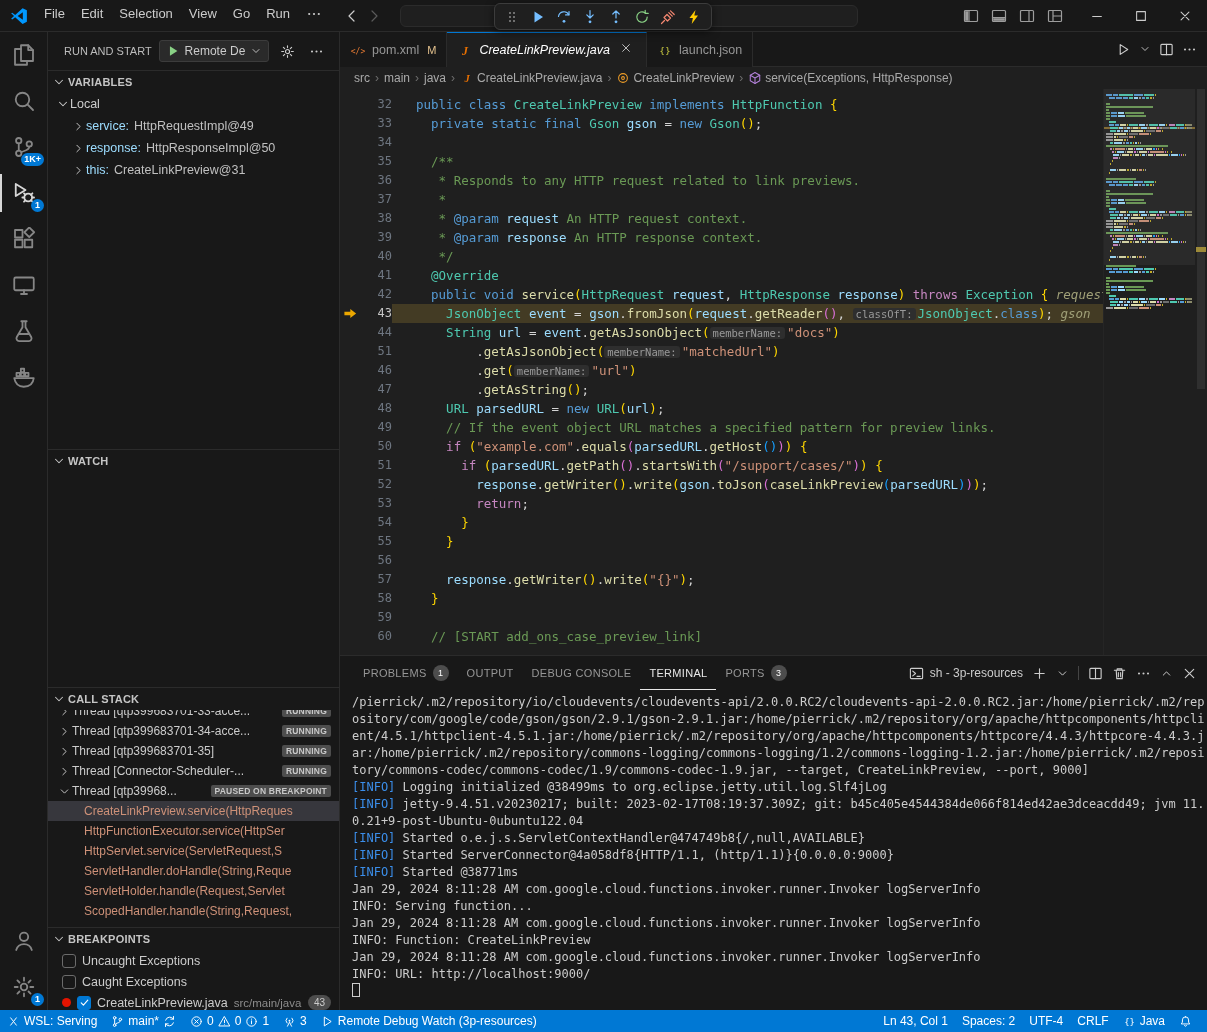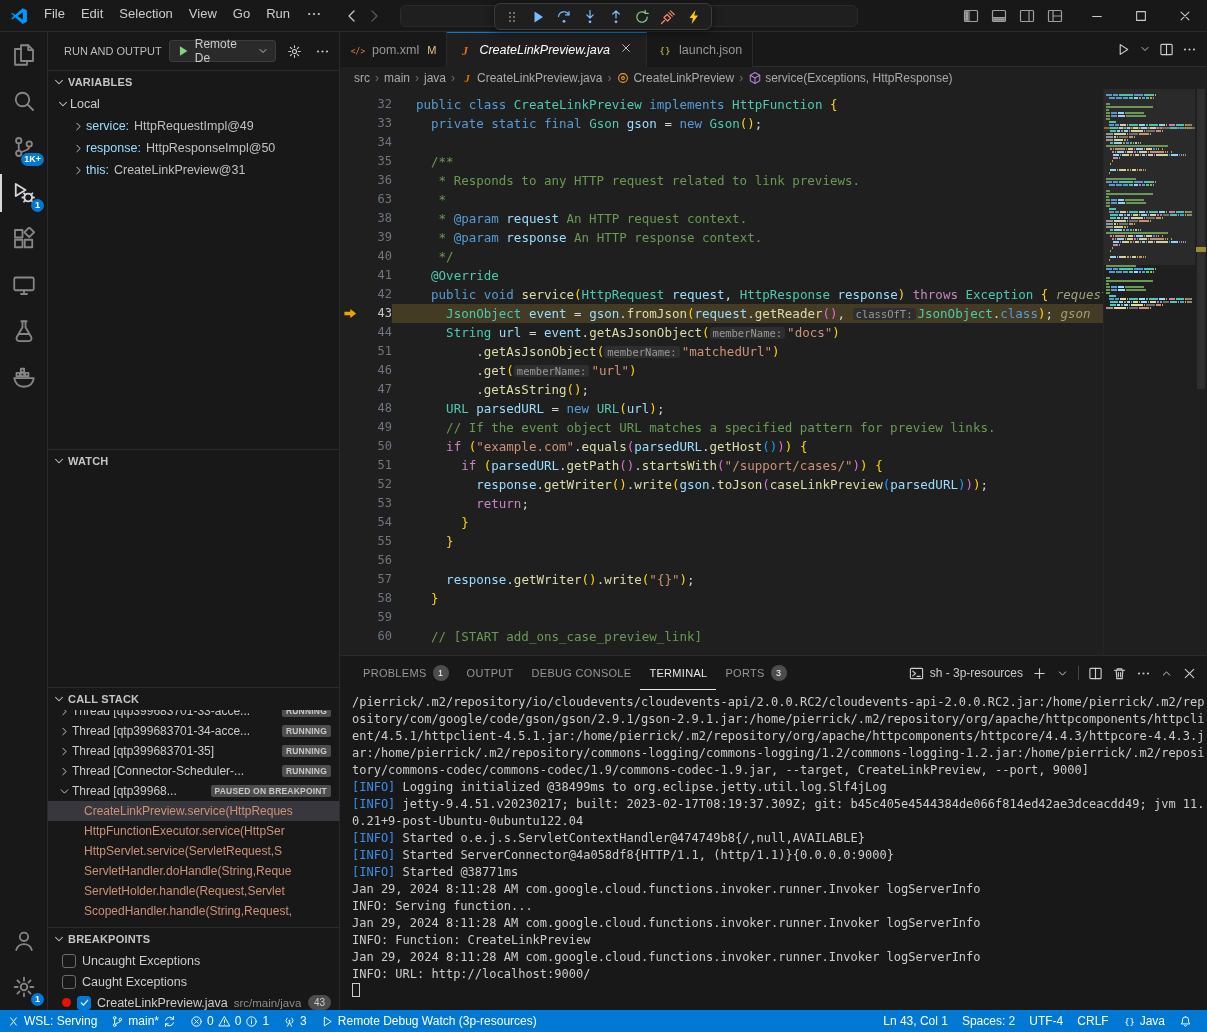--- a/index.html
+++ b/index.html
@@ -398,7 +398,7 @@
 
     <div class="sidebar">
       <div class="sb-toolbar">
-        <span class="sb-title">RUN AND OUTPUT</span>
+        <span class="sb-title">RUN AND START</span>
         <div class="config-picker" id="picker">
             <span class="icon" style="height: 14px; width: 14px;">
               <svg viewBox="0 0 16 16" fill="none" stroke="currentColor" stroke-width="1.2" stroke-linecap="round" stroke-linejoin="round">

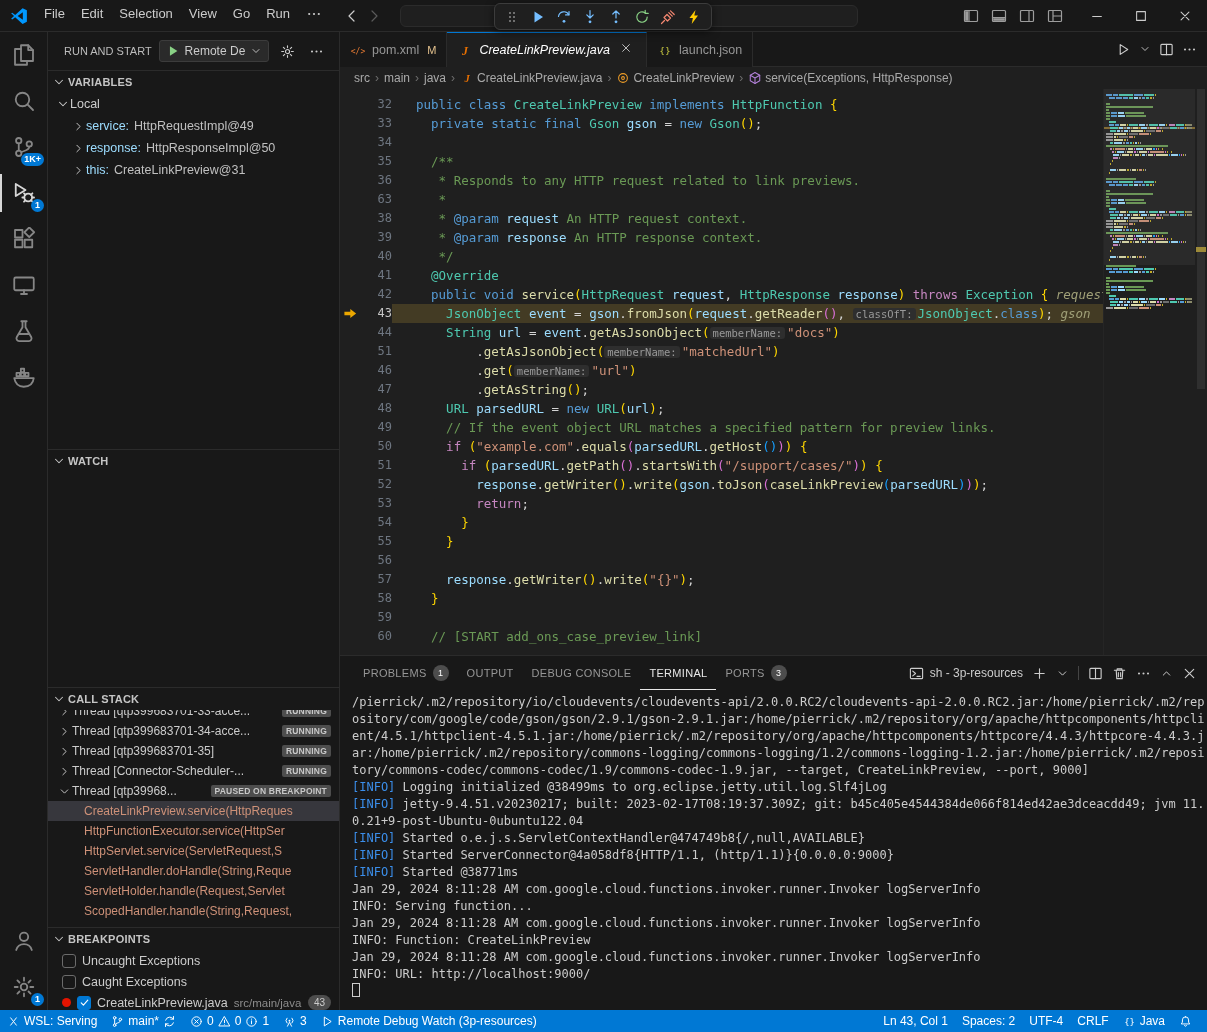--- a/index.html
+++ b/index.html
@@ -743,7 +743,7 @@
               <span class="lc"><span class="tk-cmt">   * Responds to any HTTP request related to link previews.</span></span>
             </div>
             <div class="code-line">
-              <span class="ln">63</span>
+              <span class="ln">37</span>
               <span class="lc"><span class="tk-cmt">   *</span></span>
             </div>
             <div class="code-line">

